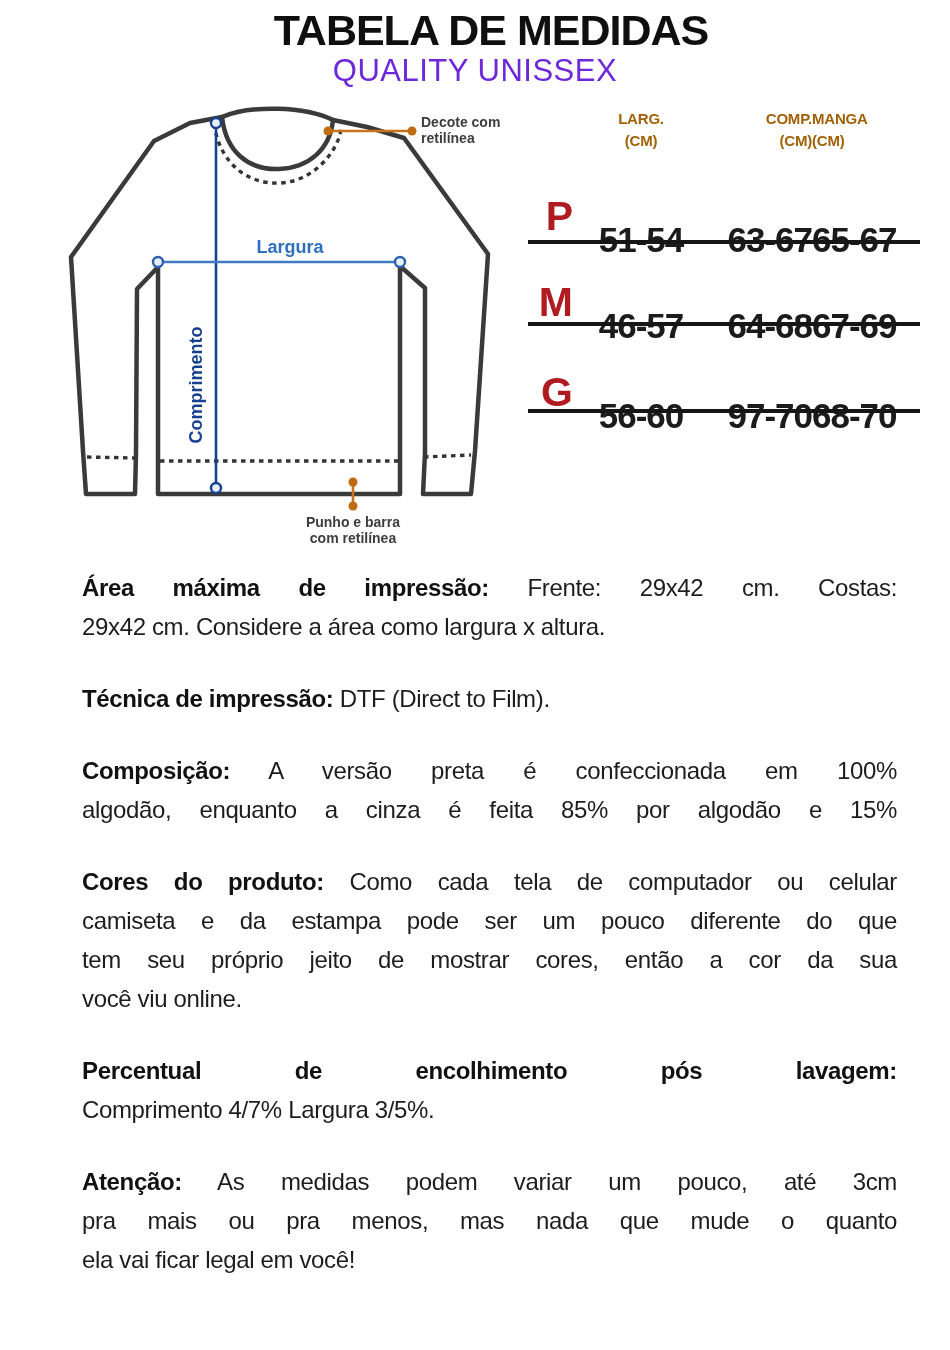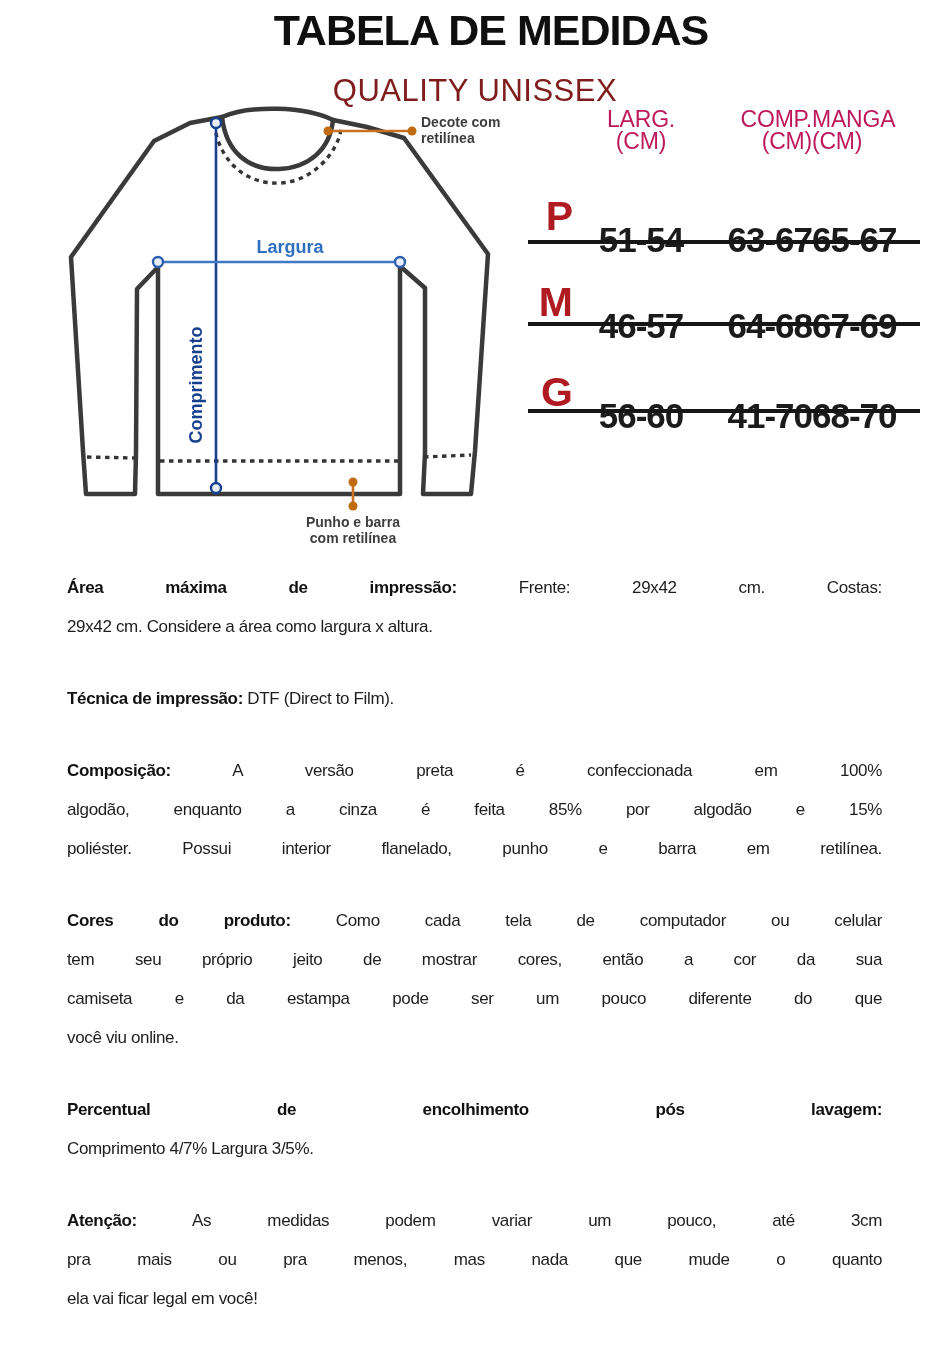--- a/index.html
+++ b/index.html
@@ -10,7 +10,7 @@
   .title{position:absolute;top:6px;left:16px;width:950px;text-align:center;
          font-size:43px;font-weight:bold;letter-spacing:-1px;color:#0f0f0f;}
   .subtitle{position:absolute;top:53px;left:0;width:950px;text-align:center;
-            font-size:31px;font-weight:400;letter-spacing:.5px;color:#7f1d1d;margin-top:20px;}
+            font-size:31px;font-weight:400;letter-spacing:.5px;color:#6d28d9;}
 
   
   .diagram{position:absolute;left:50px;top:90px;width:460px;height:470px;}

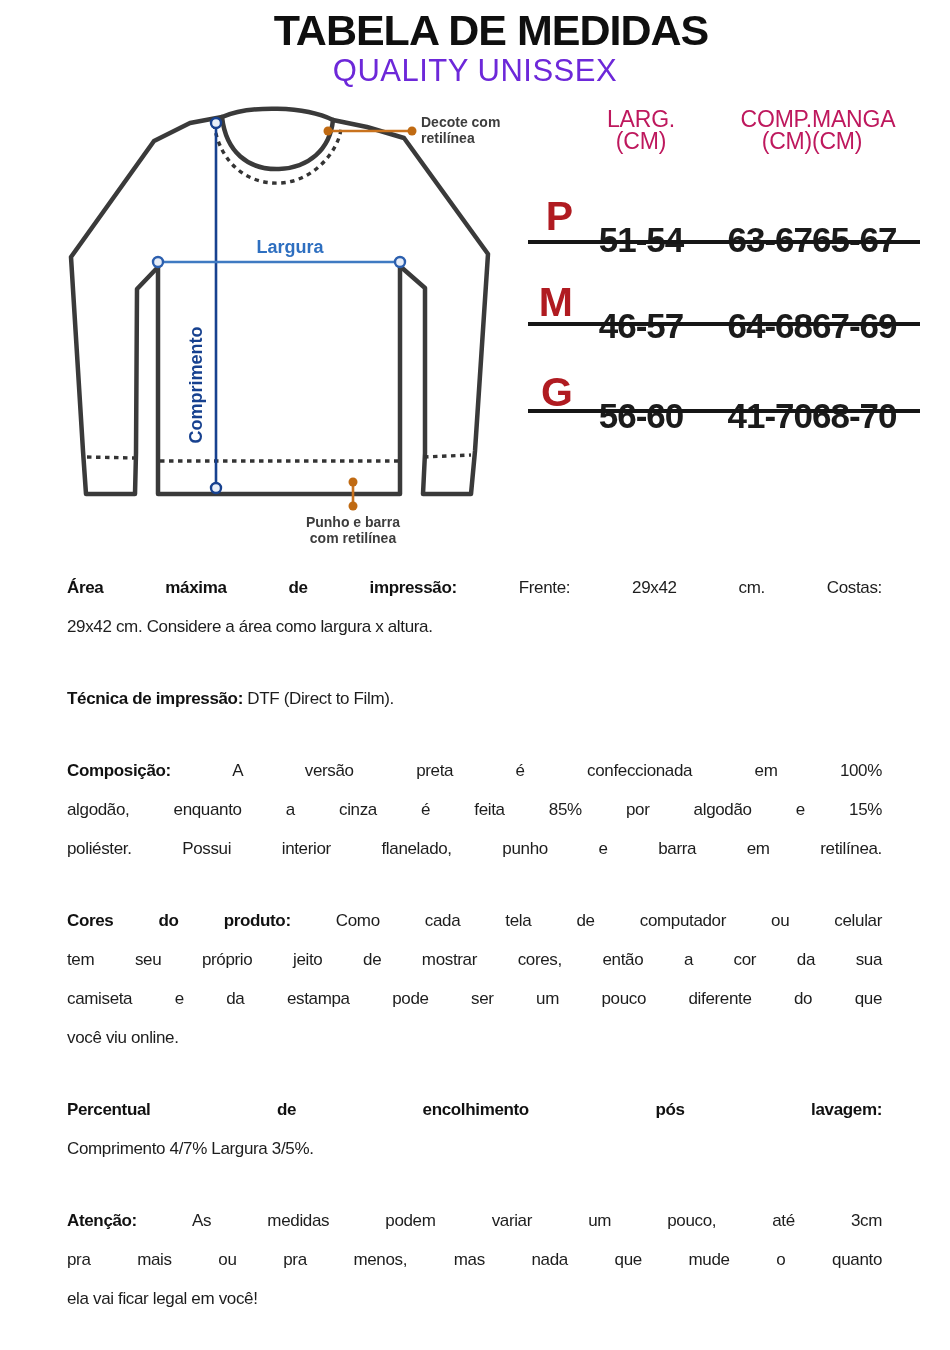--- a/index.html
+++ b/index.html
@@ -35,7 +35,7 @@
   .c.larg{width:118px;margin-left:8px;text-align:center;}
   .c.comp{width:112px;text-align:right;}
   .c.manga{width:112px;text-align:left;}
-  .thead .c{font-size:23px;font-weight:normal;line-height:22px;color:#be185d;letter-spacing:-.2px;}
+  .thead .c{font-size:15px;font-weight:bold;line-height:22px;color:#a16207;letter-spacing:-.2px;}
   .red{color:#b01b21;font-size:41px;font-weight:bold;letter-spacing:-1px;}
   .val{font-size:35px;font-weight:bold;color:#1b1b1b;letter-spacing:-1px;margin-top:48px;}
   .divider{position:absolute;left:28px;width:392px;height:4px;background:#161616;}

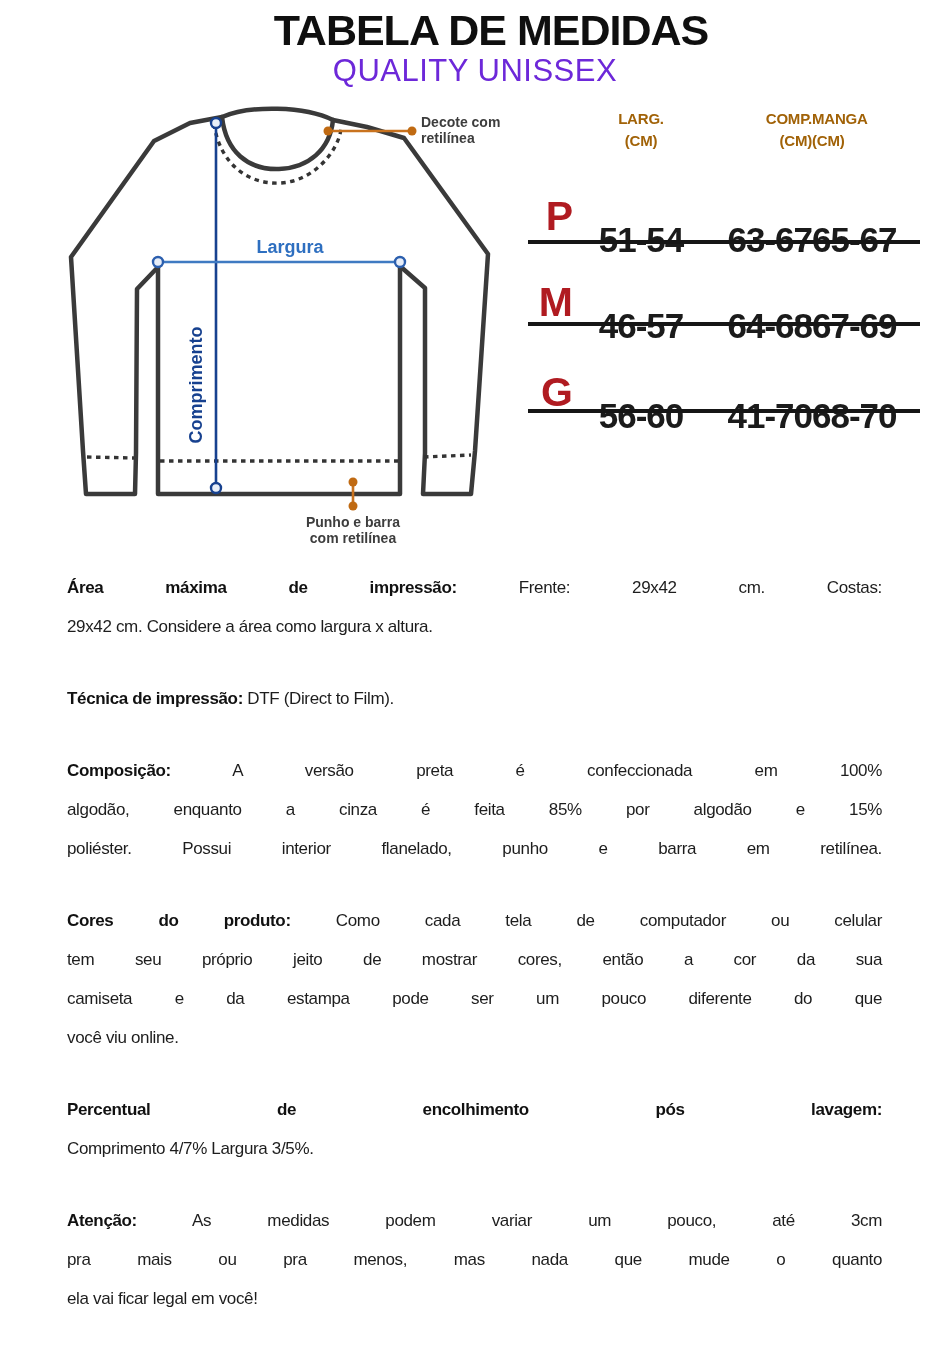--- a/index.html
+++ b/index.html
@@ -131,7 +131,7 @@
     <div class="trow" style="top:248px;">
       <div class="c size red">G</div>
       <div class="c larg val">56-60</div>
-      <div class="c comp val">41-70</div>
+      <div class="c comp val">97-70</div>
       <div class="c manga val">68-70</div>
     </div>
     <div class="divider" style="top:309px;"></div>

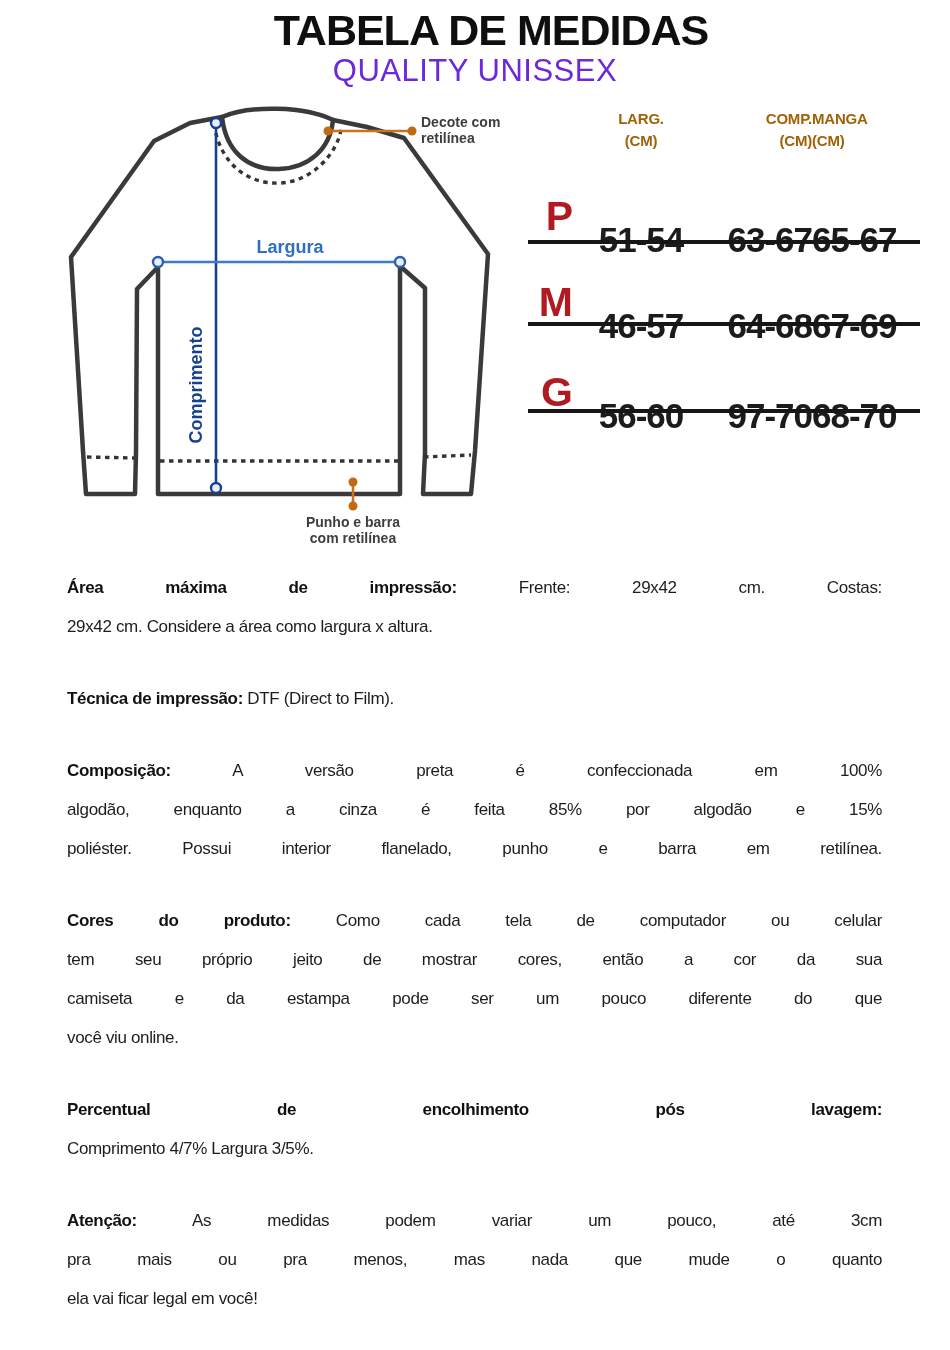--- a/index.html
+++ b/index.html
@@ -41,7 +41,7 @@
   .divider{position:absolute;left:28px;width:392px;height:4px;background:#161616;}
 
   
-  .info{position:absolute;left:67px;top:568px;width:815px;font-size:17px;
+  .info{position:absolute;left:82px;top:568px;width:815px;font-size:24px;
         letter-spacing:-.35px;color:#1d1d1d;}
   .para{margin:0 0 33px 0;}
   .tline{line-height:39px;text-align:left;}

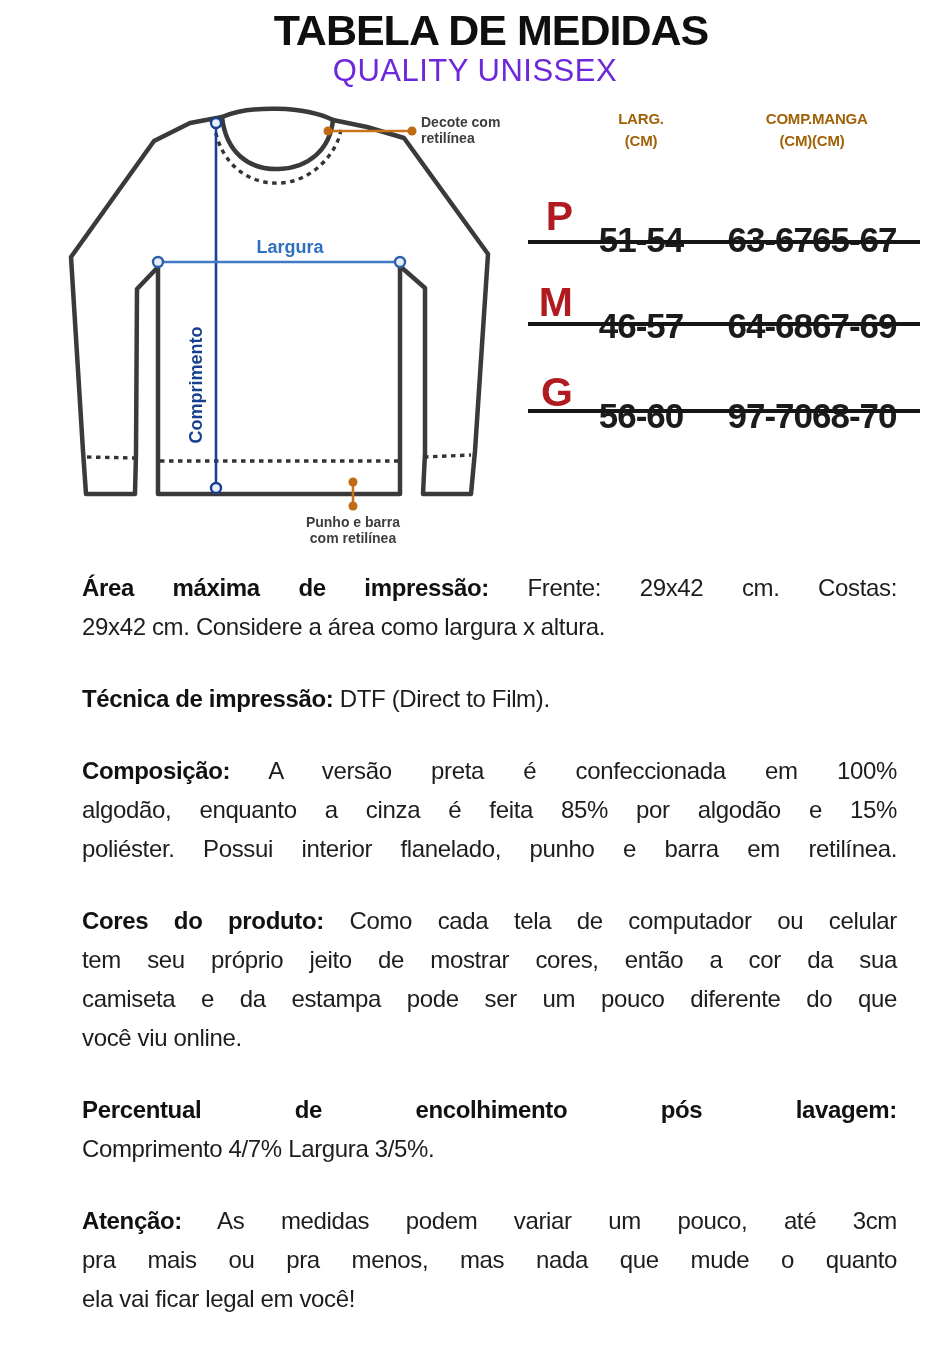--- a/index.html
+++ b/index.html
@@ -152,7 +152,6 @@
     <div class="para">
       <div class="tline just"><span class="bld">Composição:</span><span> A versão preta é confeccionada em 100%</span></div>
       <div class="tline just"><span>algodão, enquanto a cinza é feita 85% por algodão e 15%</span></div>
-      <div class="tline just"><span>poliéster. Possui interior flanelado, punho e barra em retilínea.</span></div>
     </div>
 
     <div class="para">

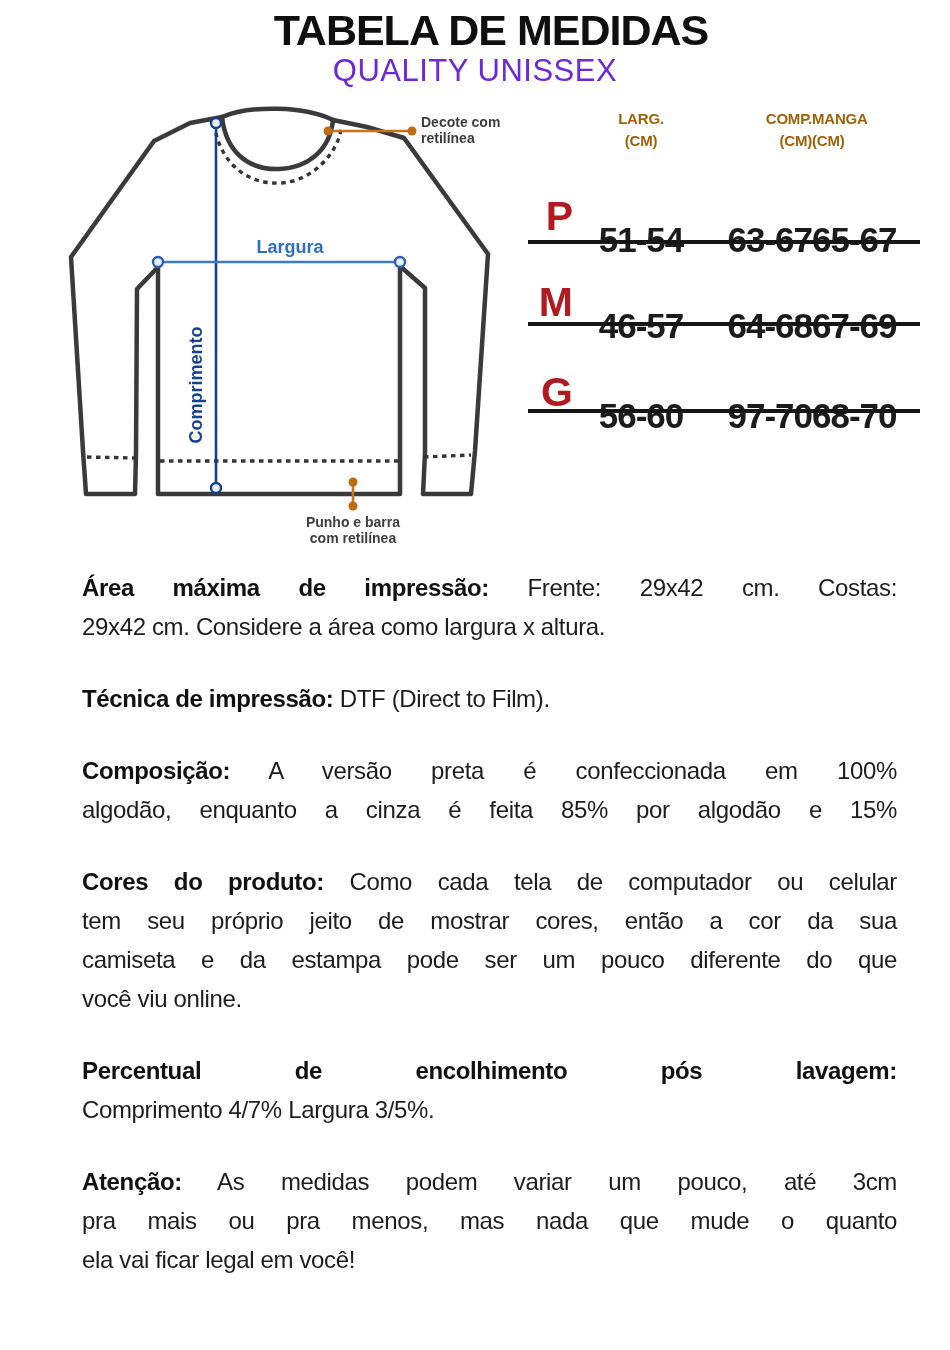--- a/index.html
+++ b/index.html
@@ -156,8 +156,8 @@
 
     <div class="para">
       <div class="tline just"><span class="bld">Cores do produto:</span><span> Como cada tela de computador ou celular</span></div>
+      <div class="tline just"><span>camiseta e da estampa pode ser um pouco diferente do que</span></div>
       <div class="tline just"><span>tem seu próprio jeito de mostrar cores, então a cor da sua</span></div>
-      <div class="tline just"><span>camiseta e da estampa pode ser um pouco diferente do que</span></div>
       <div class="tline"><span>você viu online.</span></div>
     </div>
 

